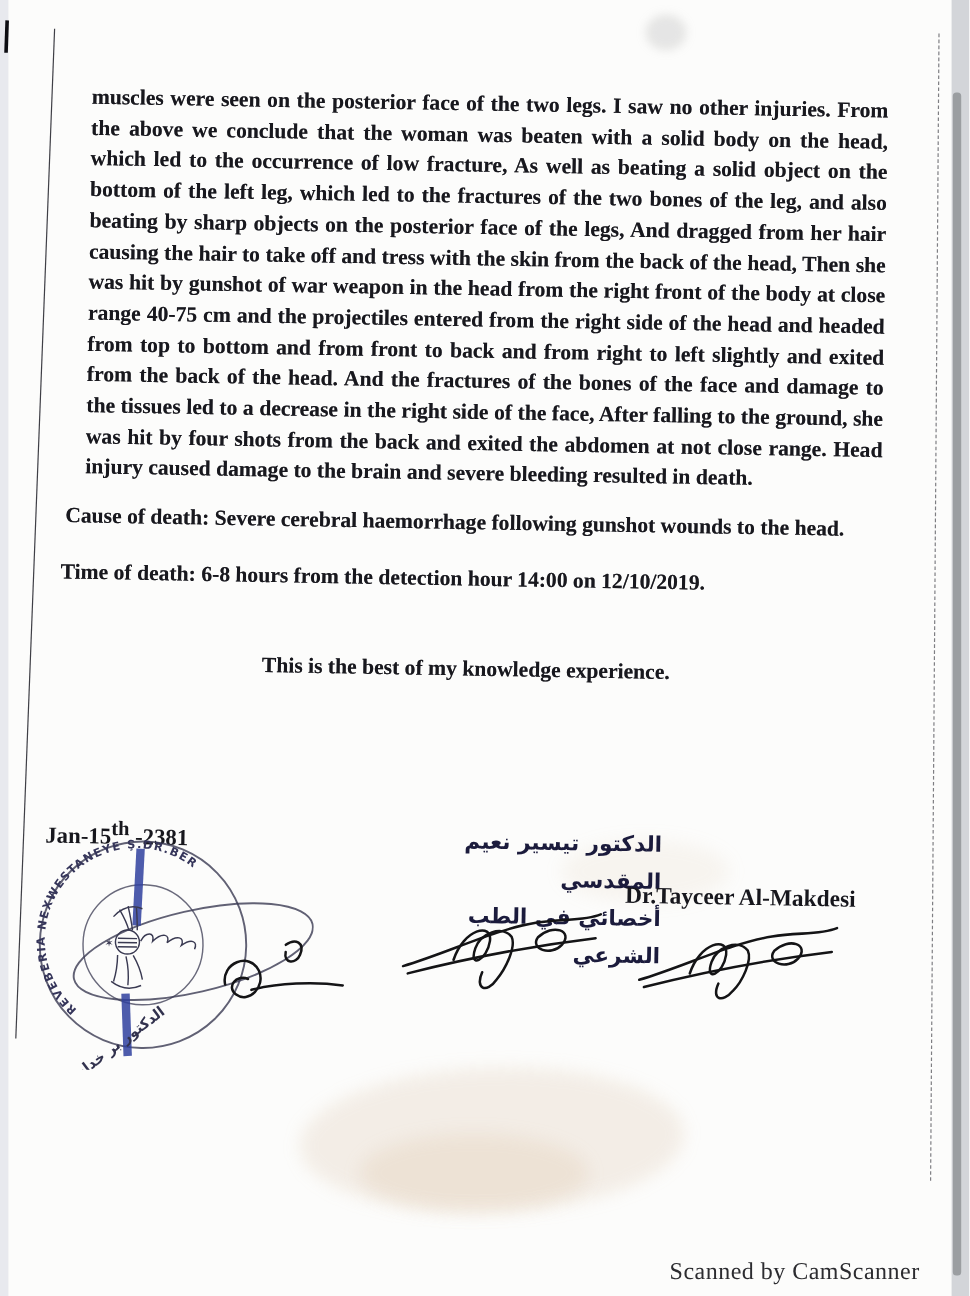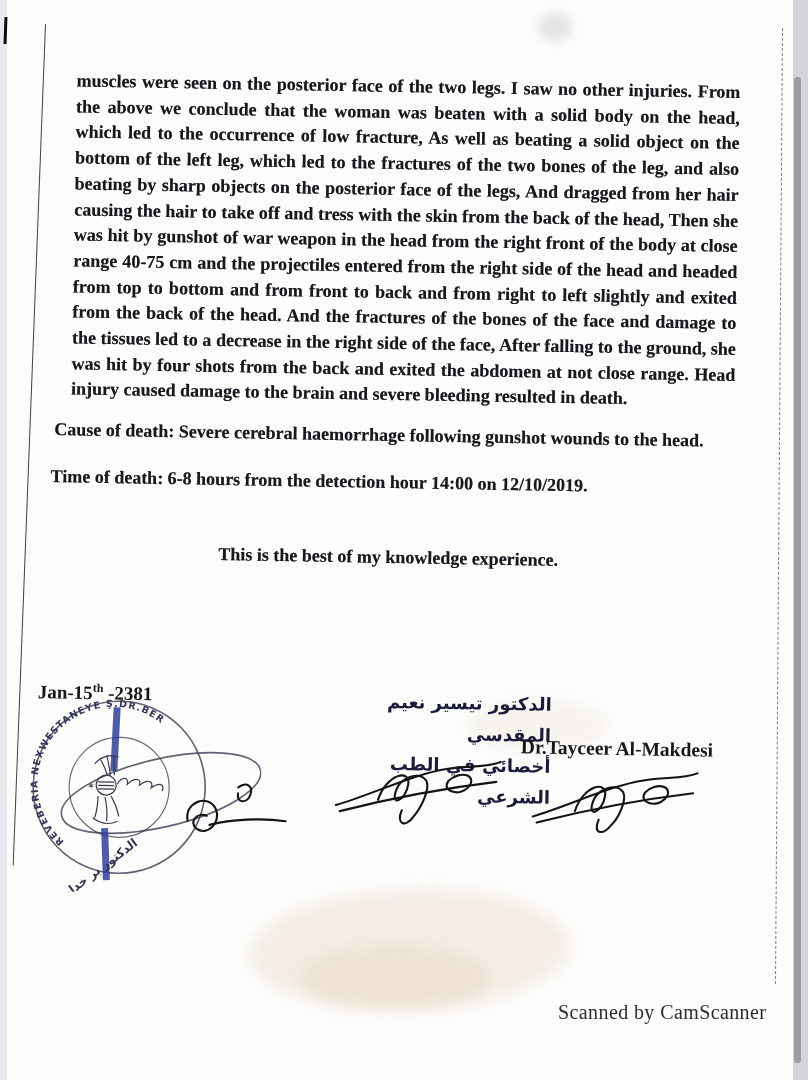--- a/index.html
+++ b/index.html
@@ -35,7 +35,7 @@
   .bodytext p.closing{margin:49px 0 0 -24px;text-align:center;text-align-last:center;}
   .date-line{position:absolute;left:50px;top:692px;font:700 19px "Liberation Serif",serif;
              color:#17171d;}
-  .date-line sup{font-size:12px;}
+  .date-line sup{font-size:17px;}
   .arabic-block{position:absolute;left:332px;top:692px;width:232px;direction:rtl;
                 text-align:right;font:700 18px/31px "DejaVu Sans",sans-serif;color:#1b1b3c;}
   .dr-name{position:absolute;left:534px;top:740px;font:700 19.5px "Liberation Serif",serif;

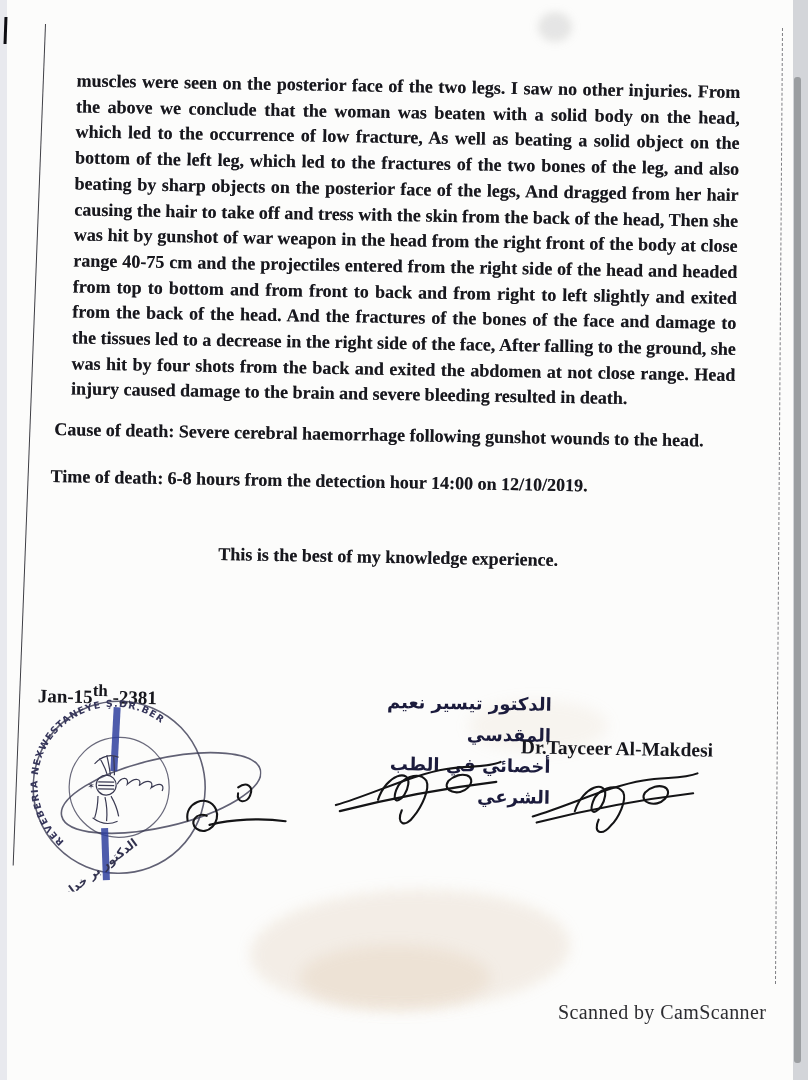--- a/index.html
+++ b/index.html
@@ -45,7 +45,7 @@
   .stamp-svg{position:absolute;left:25px;top:703px;}
   .stamp-svg .ink{fill:none;stroke:#3a3a52;stroke-width:1.6;}
   .stamp-svg .thin{fill:none;stroke:#3a3a52;stroke-width:1.2;}
-  .footer{position:absolute;left:558px;top:1001px;font:400 20px "Liberation Serif",serif;
+  .footer{position:absolute;left:558px;top:1049px;font:400 20px "Liberation Serif",serif;
           color:#2c2c30;letter-spacing:.4px;}
 </style>
 </head>

